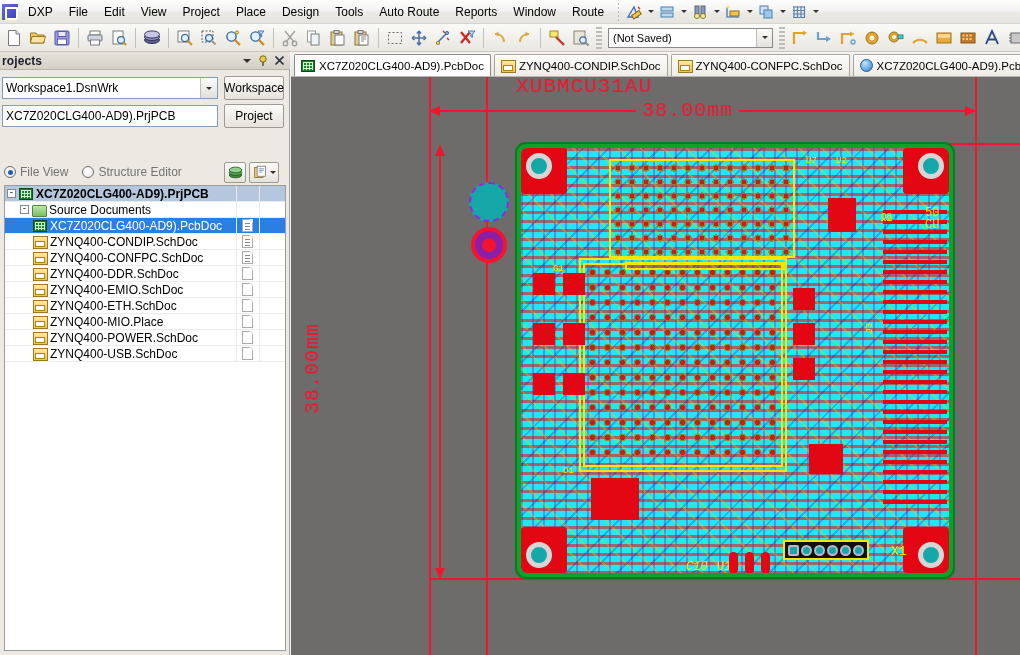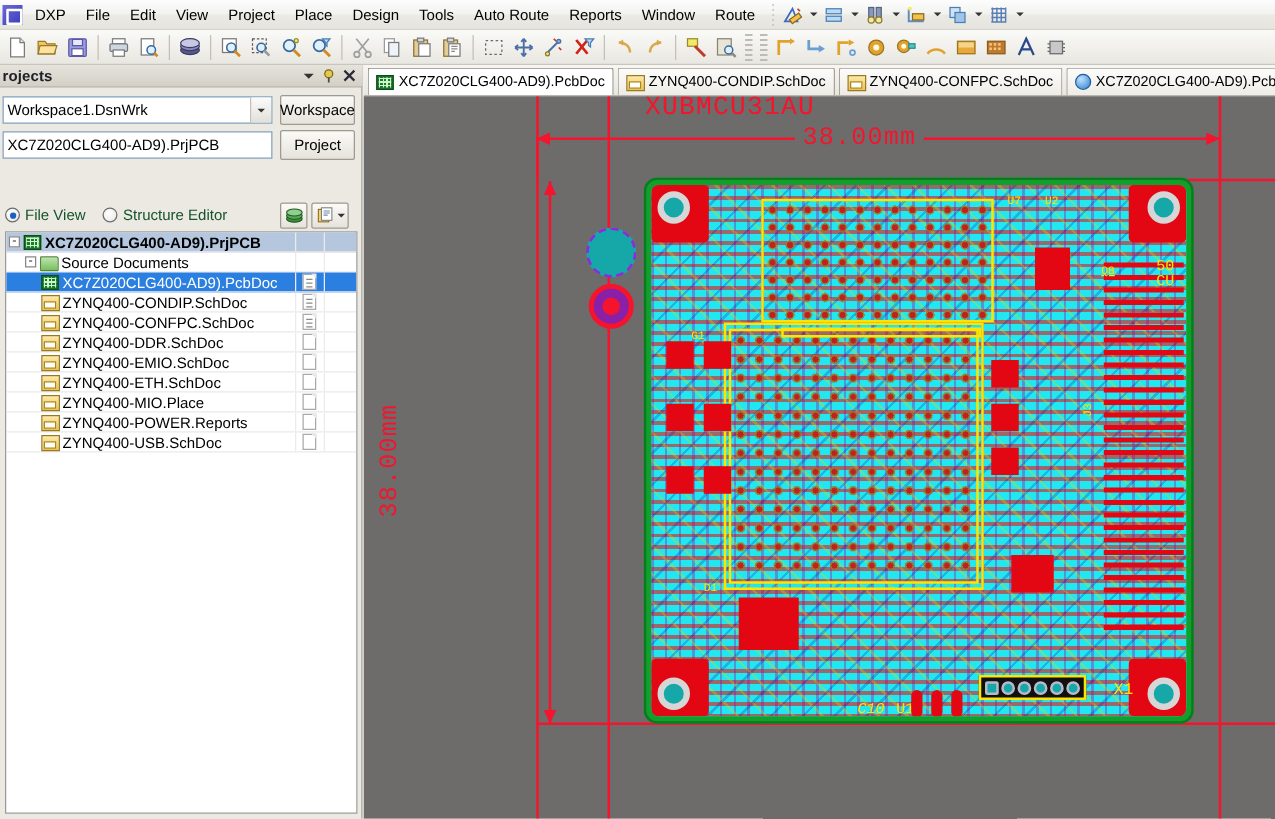--- a/index.html
+++ b/index.html
@@ -475,6 +475,12 @@
     </div>
     <div class="tb-grip"></div>
 
+    <div class="tb-combo">
+      <span>(Not Saved)</span>
+      <div class="cbtn">
+          <i class="caret"></i>
+        </div>
+    </div>
     <div class="tb-grip"></div>
 
     <div class="tb-btn">

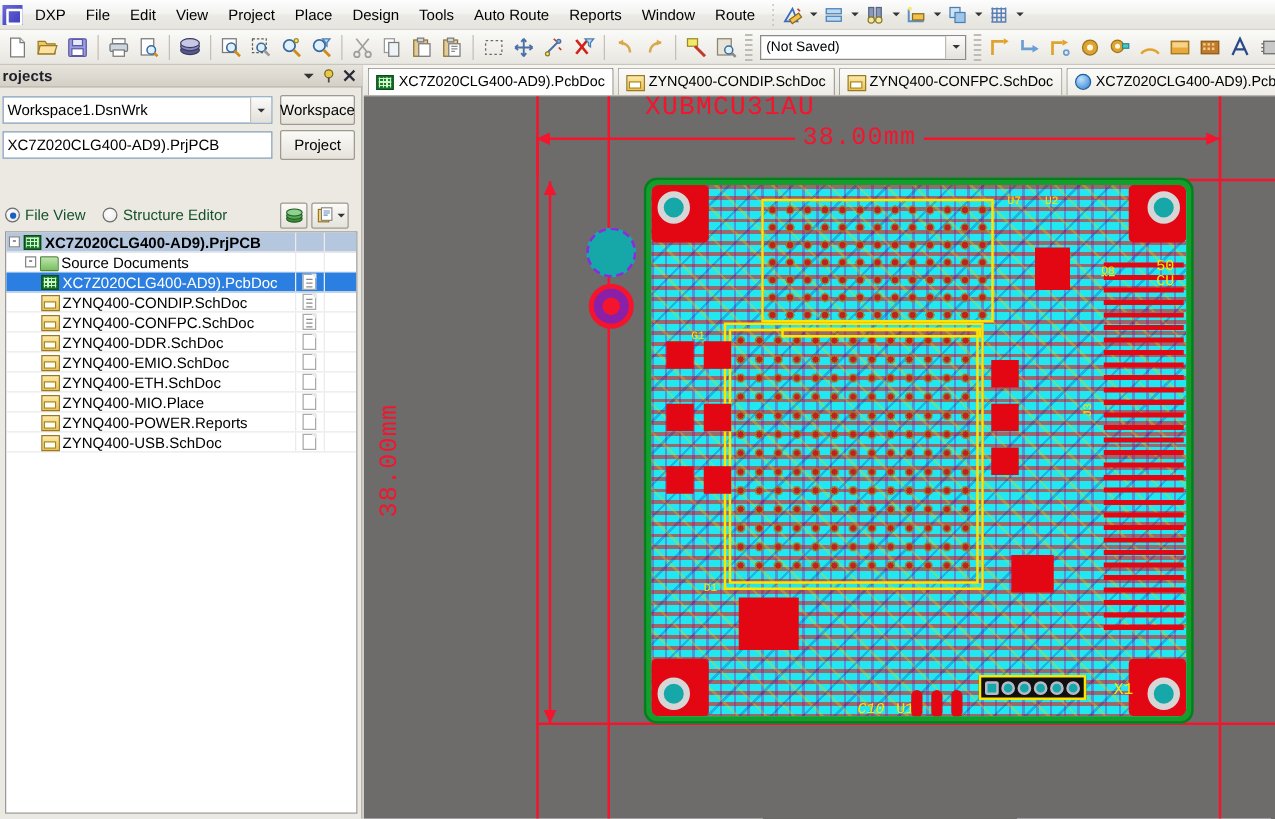--- a/index.html
+++ b/index.html
@@ -97,7 +97,7 @@
     background:radial-gradient(circle at 40% 35%,#fff,#e6e6e6);
     display:flex;align-items:center;justify-content:center;margin-right:4px;flex:0 0 auto;}
   .radio.on:after{content:"";width:5px;height:5px;border-radius:50%;background:#1b5fbf;}
-  .rlab{font-size:12px;color:#14532d;margin-right:14px;cursor:default;}
+  .rlab{font-size:12px;color:#737373;margin-right:14px;cursor:default;}
 
   .tree {
     position:absolute;left:4px;top:133px;width:282px;height:466px;

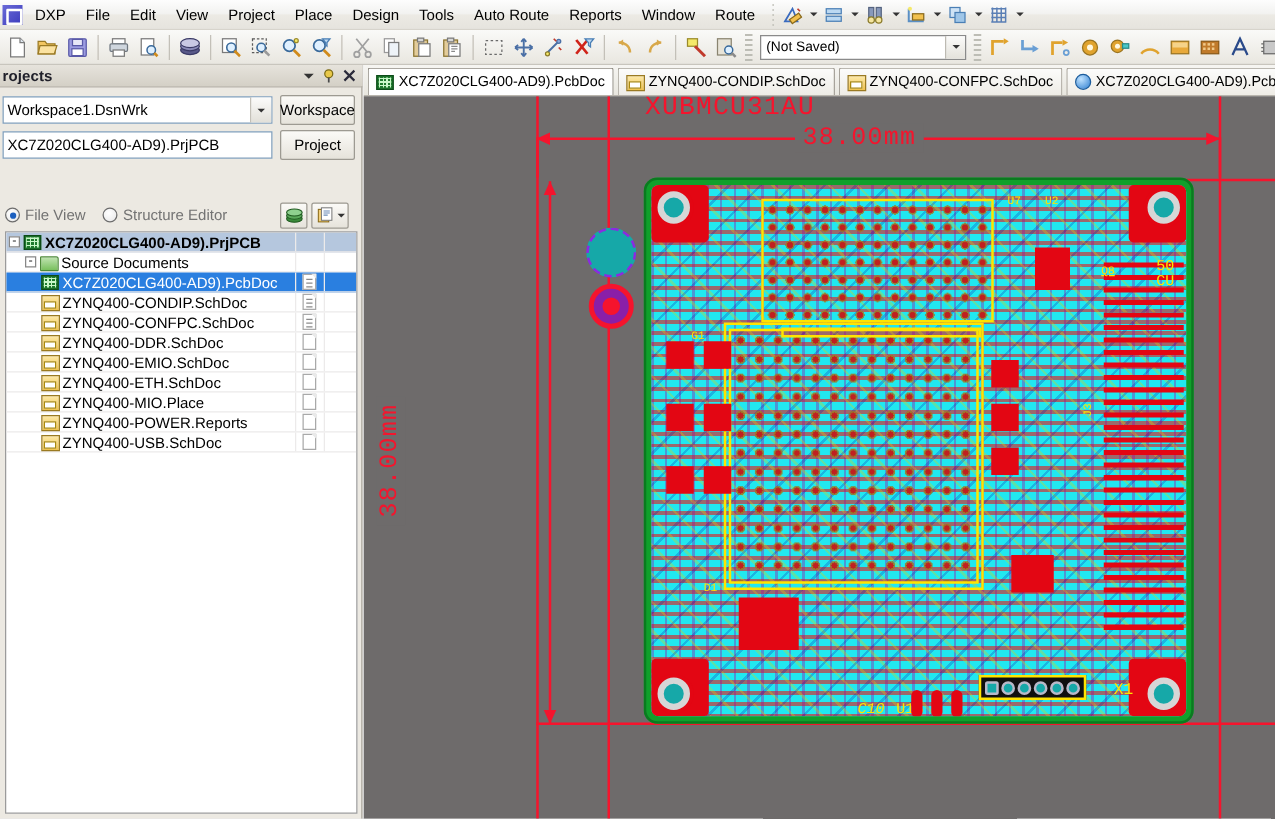--- a/index.html
+++ b/index.html
@@ -707,7 +707,7 @@
         <div class="trow">
           <span style="display: inline-block; flex: 0 0 auto; width: 28px;"></span>
           <span class="ico-sch" style="margin-right: 3px;"></span>
-          <span class="tlabel">ZYNQ400-POWER.Reports</span>
+          <span class="tlabel">ZYNQ400-POWER.SchDoc</span>
           <span class="tcol-doc">
             <span class="ico-doc"></span>
           </span>

